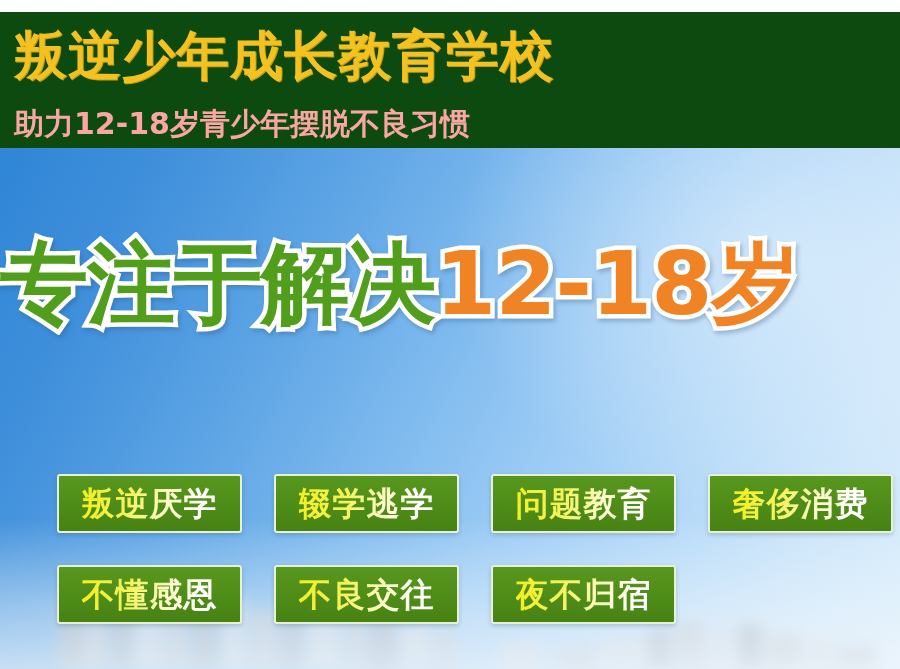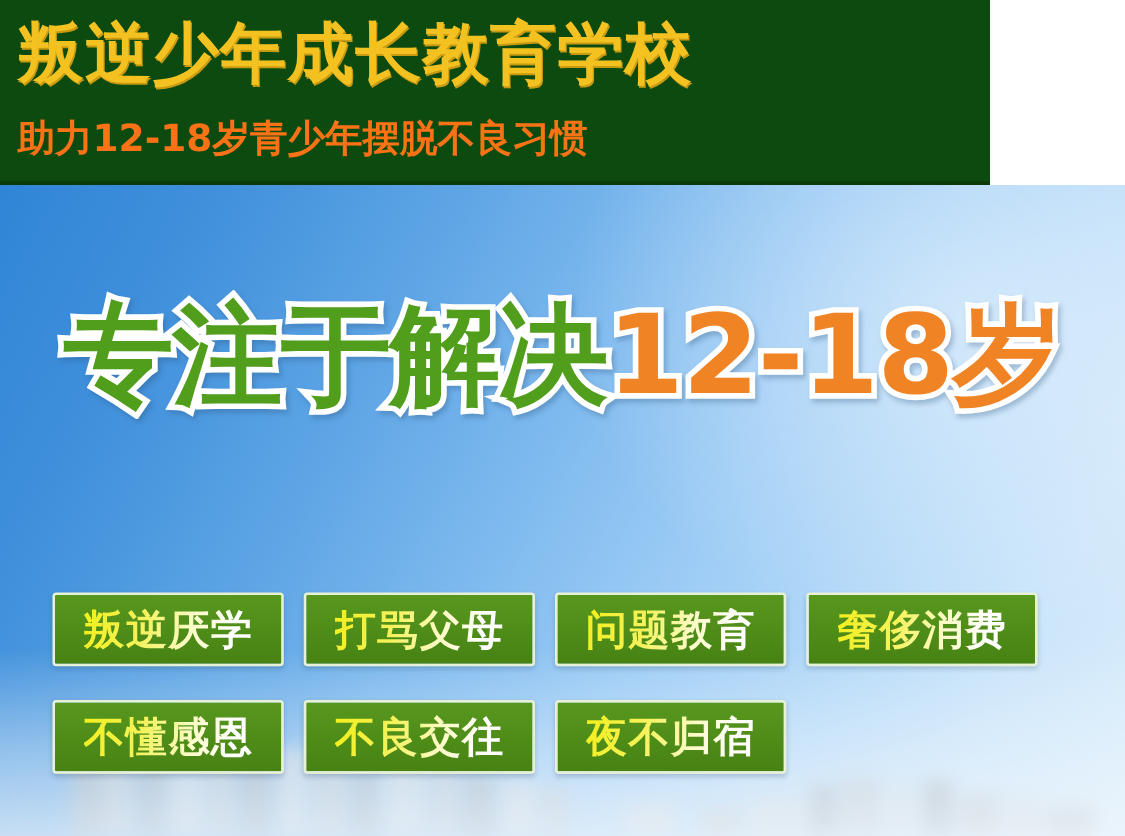--- a/index.html
+++ b/index.html
@@ -23,8 +23,8 @@
   .header-bar {
     position: absolute;
     left: 0;
-    top: 0;
-    width: 792px;
+    top: 12px;
+    width: 900px;
     height: 148px;
     background: #0d4a10;
     overflow: hidden;

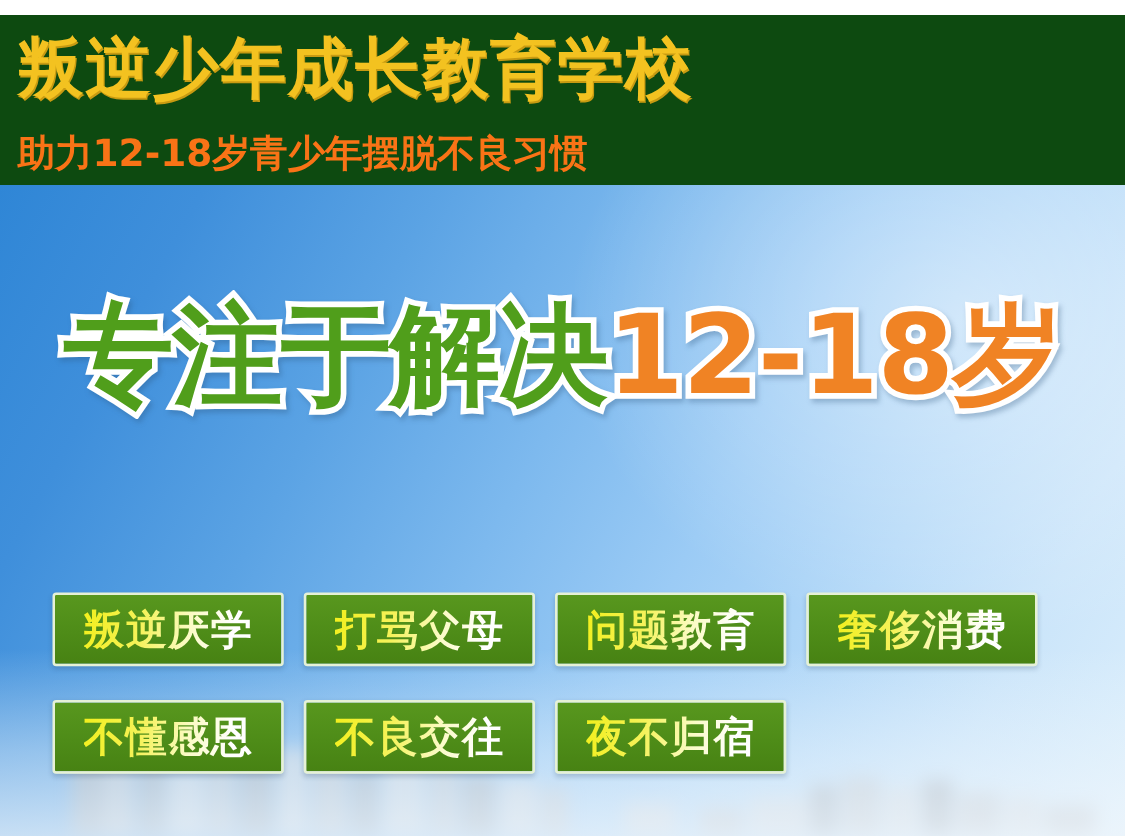--- a/index.html
+++ b/index.html
@@ -57,7 +57,7 @@
     font-size: 30px;
     line-height: 40px;
     font-weight: 700;
-    color: #f97316;
+    color: #fca5a5;
     letter-spacing: 0px;
     white-space: nowrap;
   }

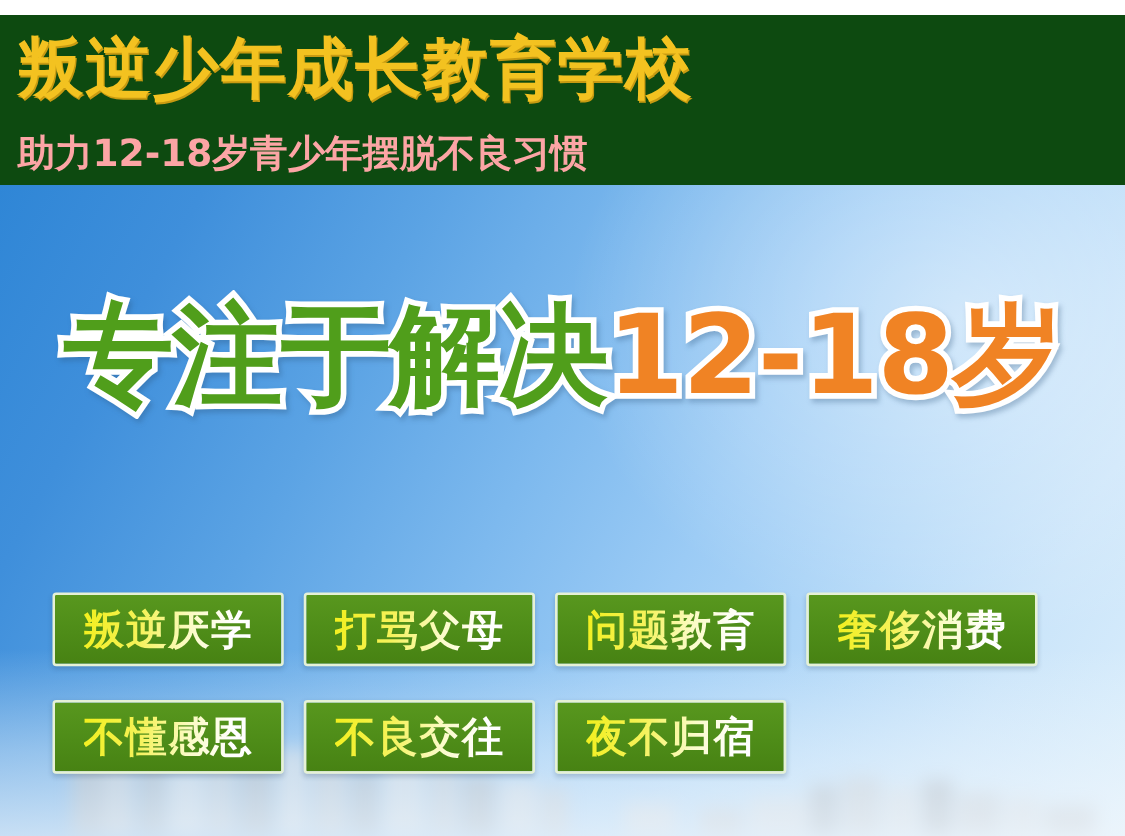--- a/index.html
+++ b/index.html
@@ -133,7 +133,6 @@
     left: 0;
     top: 236px;
     width: 900px;
-    text-align: center;
   }
   .headline-line {
     font-size: 88px;

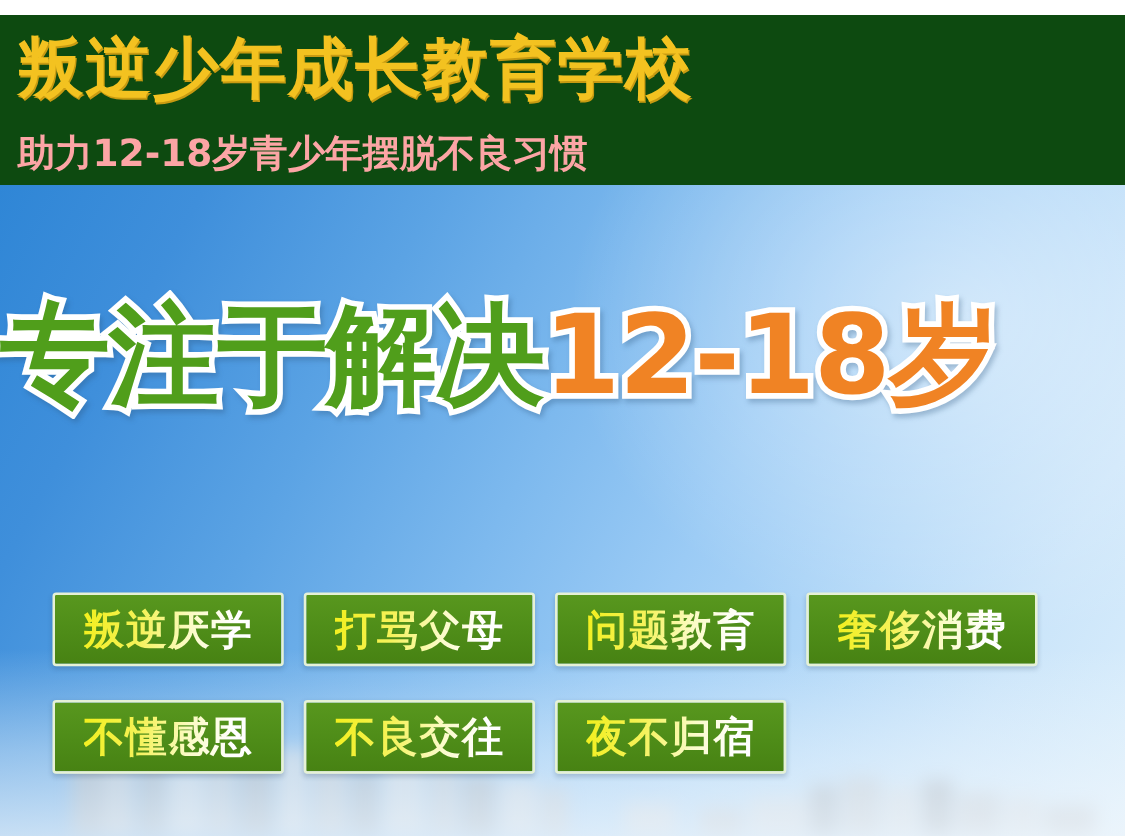--- a/index.html
+++ b/index.html
@@ -155,7 +155,7 @@
   
   .tag-grid {
     position: absolute;
-    left: 42px;
+    left: 57px;
     top: 474px;
     width: 790px;
     display: grid;
@@ -163,6 +163,7 @@
     grid-auto-rows: 59px;
     column-gap: 16px;
     row-gap: 27px;
+    gap: 32px;
   }
   .tag {
     background: linear-gradient(180deg, #58971e 0%, #4e8c18 55%, #478213 100%);

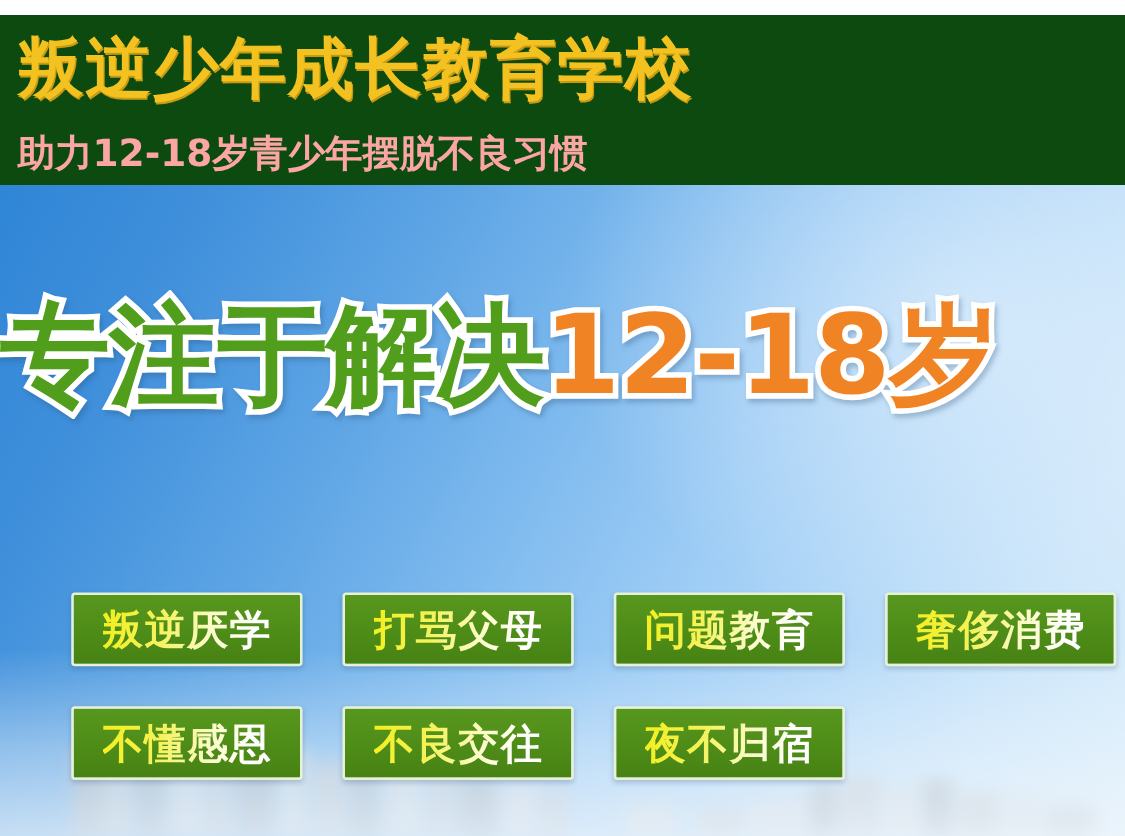--- a/index.html
+++ b/index.html
@@ -239,7 +239,7 @@
         <span class="tag-label">叛逆厌学</span>
       </div>
     <div class="tag">
-        <span class="tag-label">打骂父母</span>
+        <span class="tag-label">辍学逃学</span>
       </div>
     <div class="tag">
         <span class="tag-label">问题教育</span>

